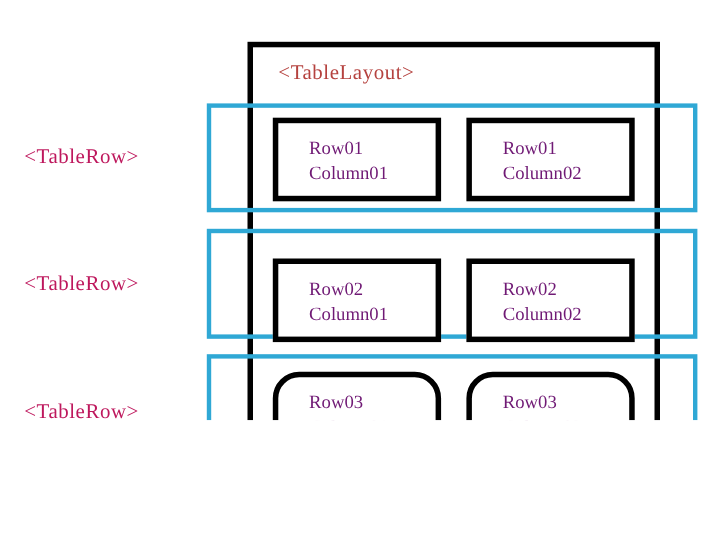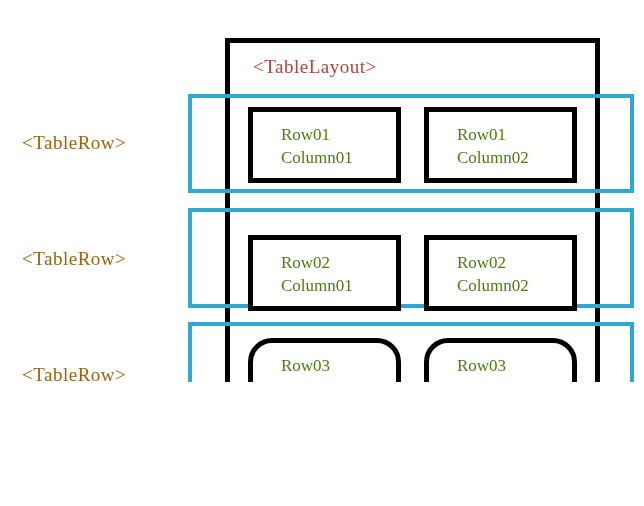--- a/index.html
+++ b/index.html
@@ -66,7 +66,7 @@
   .row-label {
     position: absolute;
     left: 22px;
-    color: #a16207;
+    color: #be185d;
     font-size: 19px;
     letter-spacing: 0.5px;
     white-space: nowrap;

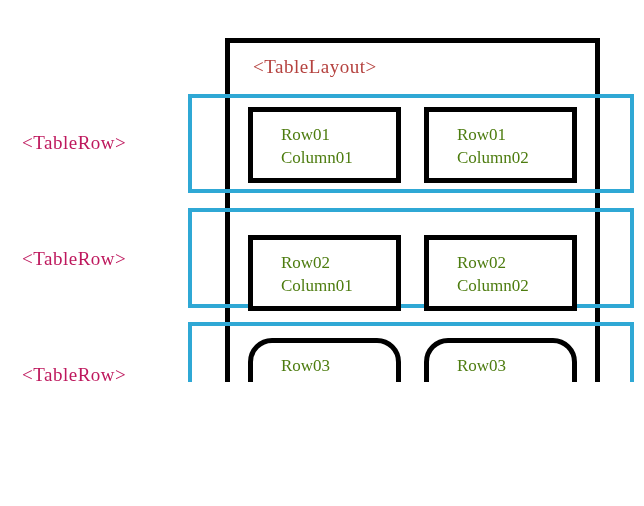--- a/index.html
+++ b/index.html
@@ -95,7 +95,7 @@
     position: absolute;
     left: 28px;
     top: 11px;
-    color: #4d7c0f;
+    color: #701a75;
     font-size: 17px;
     line-height: 23px;
     white-space: pre-line;

